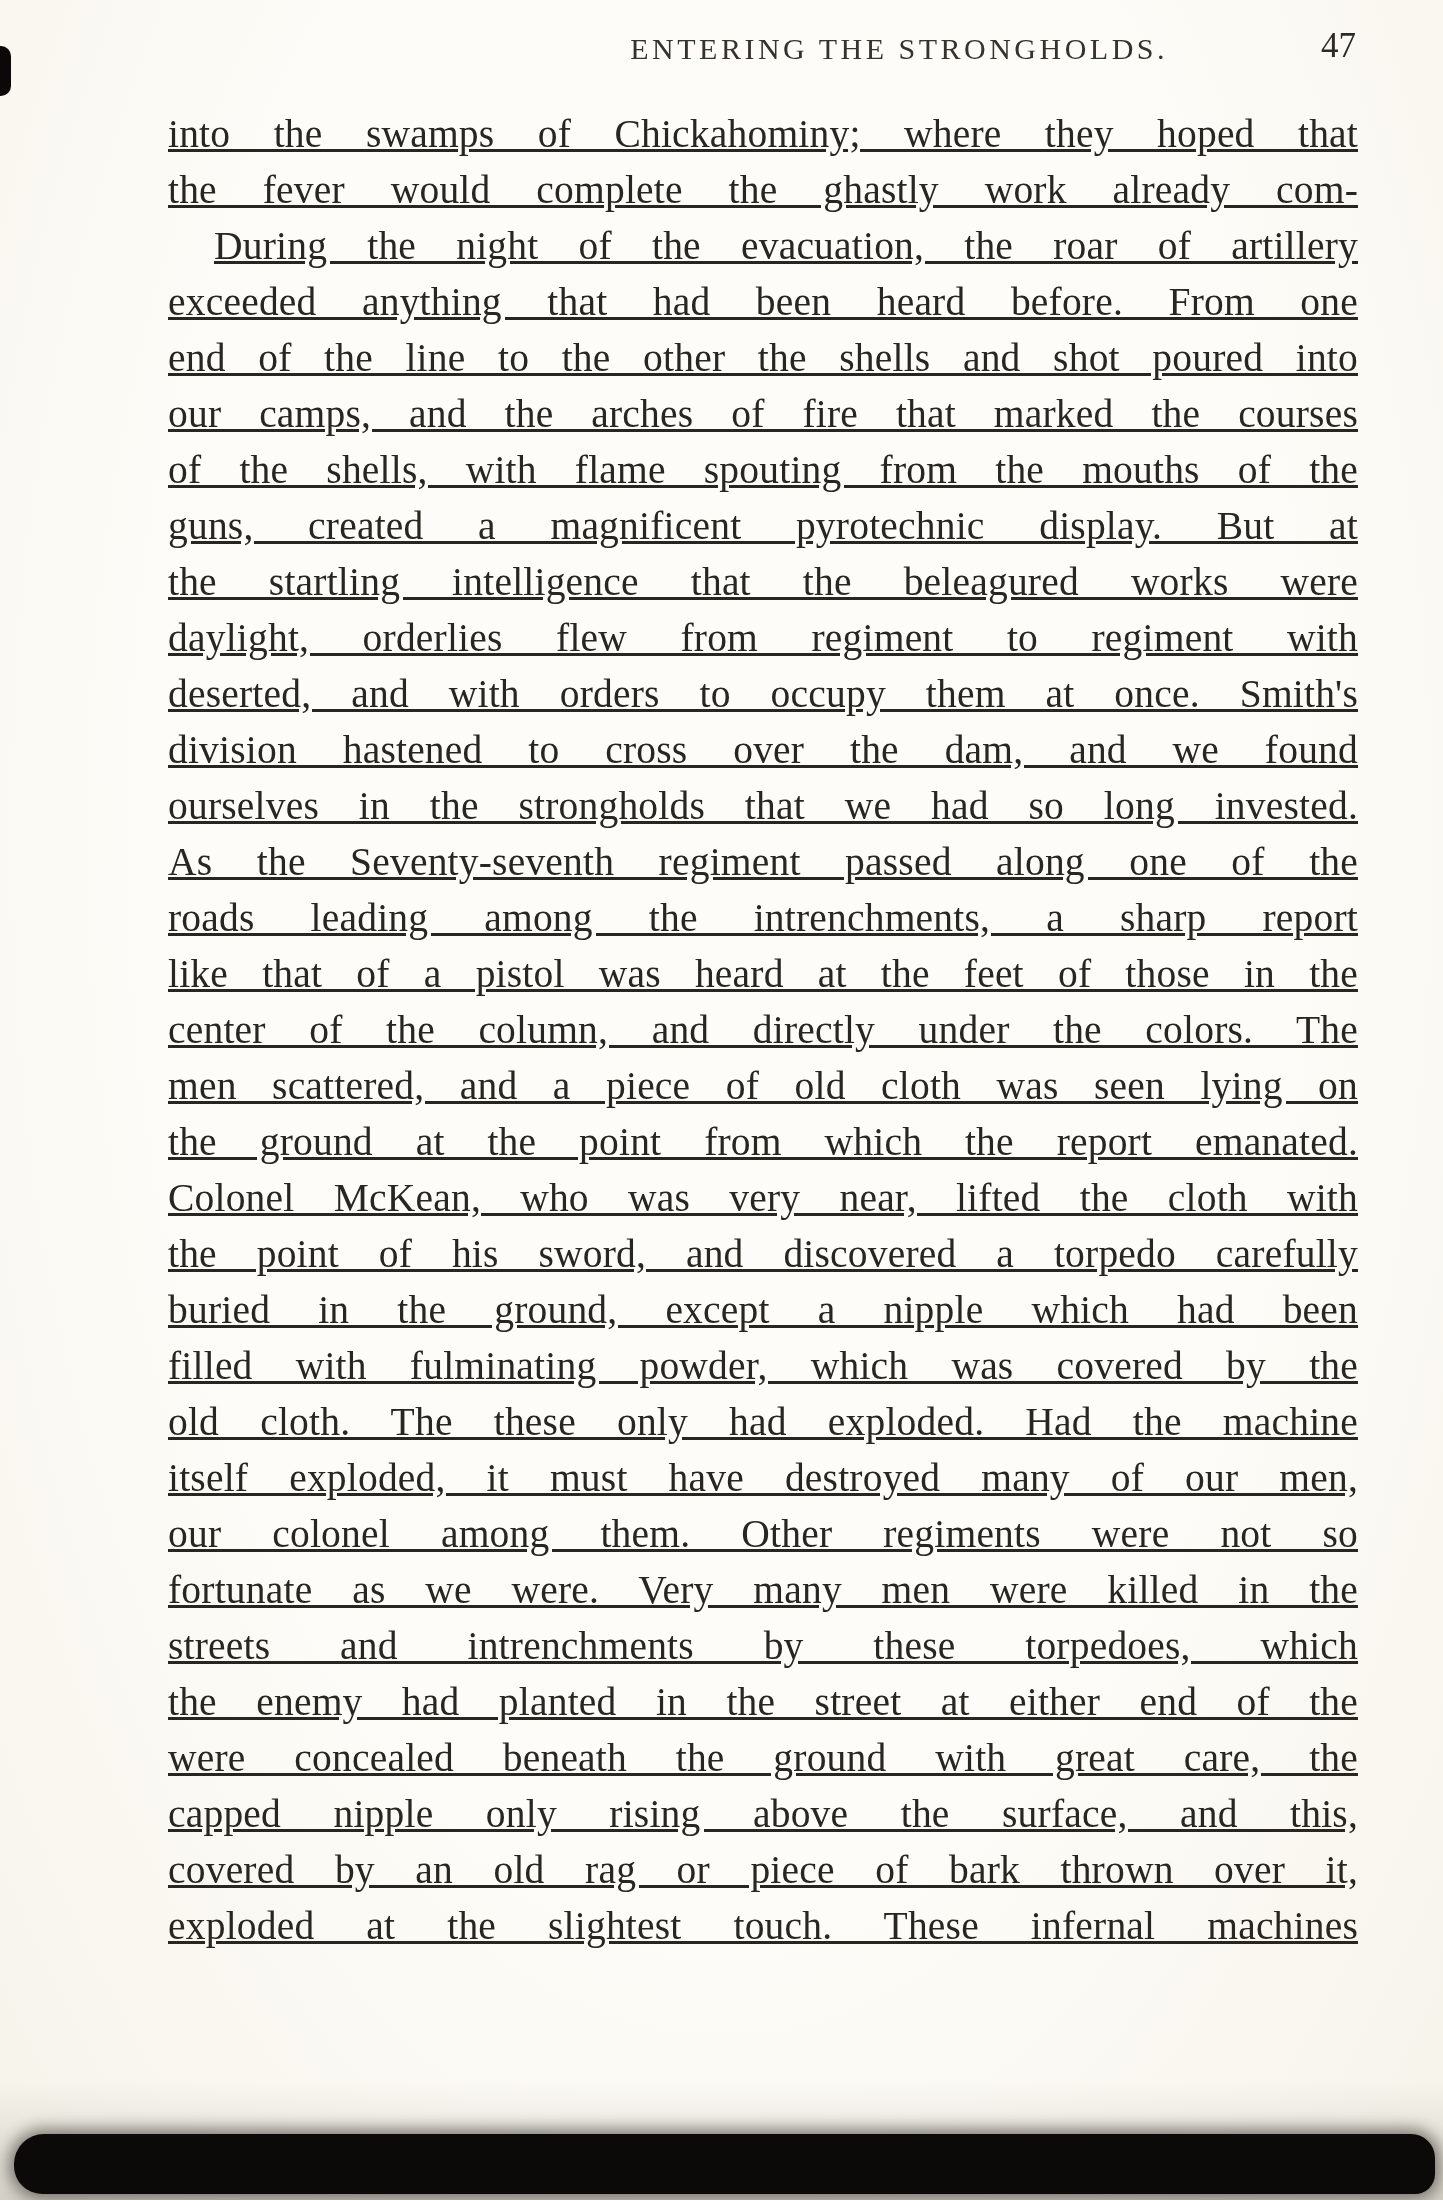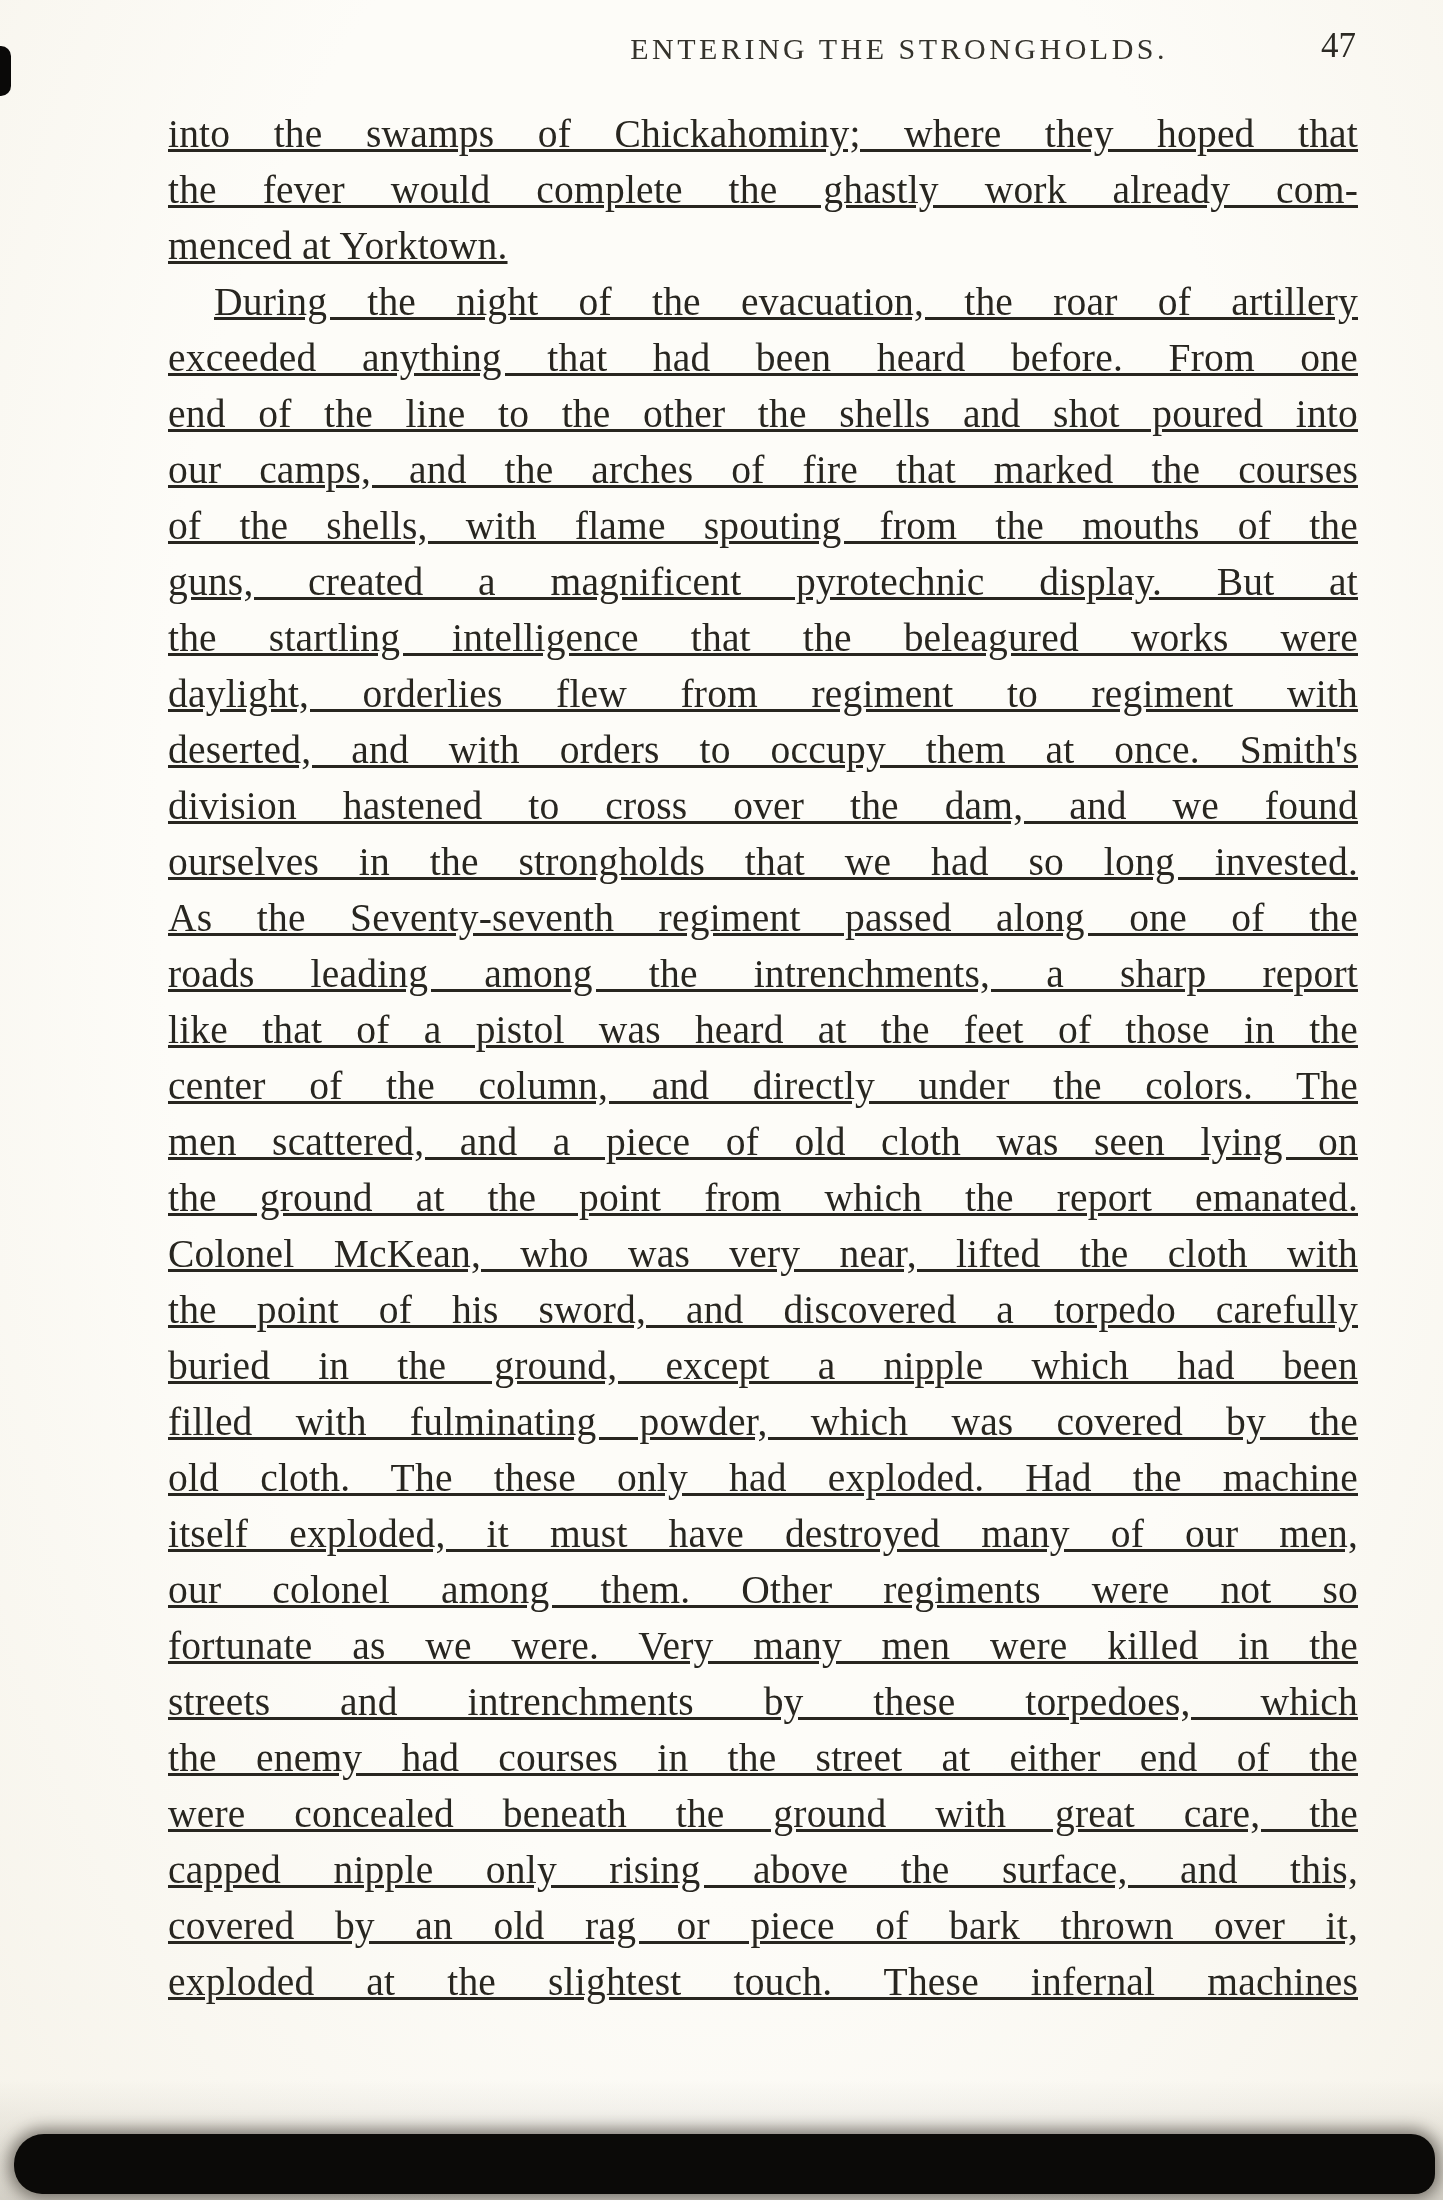--- a/index.html
+++ b/index.html
@@ -112,7 +112,6 @@
   <main class="text-block">
       <div class="line justify">into the swamps of Chickahominy; where they hoped that</div>
       <div class="line justify">the fever would complete the ghastly work already com-</div>
-      <div class="line">menced at Yorktown.</div>
       <div class="line justify indent">During the night of the evacuation, the roar of artillery</div>
       <div class="line justify">exceeded anything that had been heard before.  From one</div>
       <div class="line justify">end of the line to the other the shells and shot poured into</div>

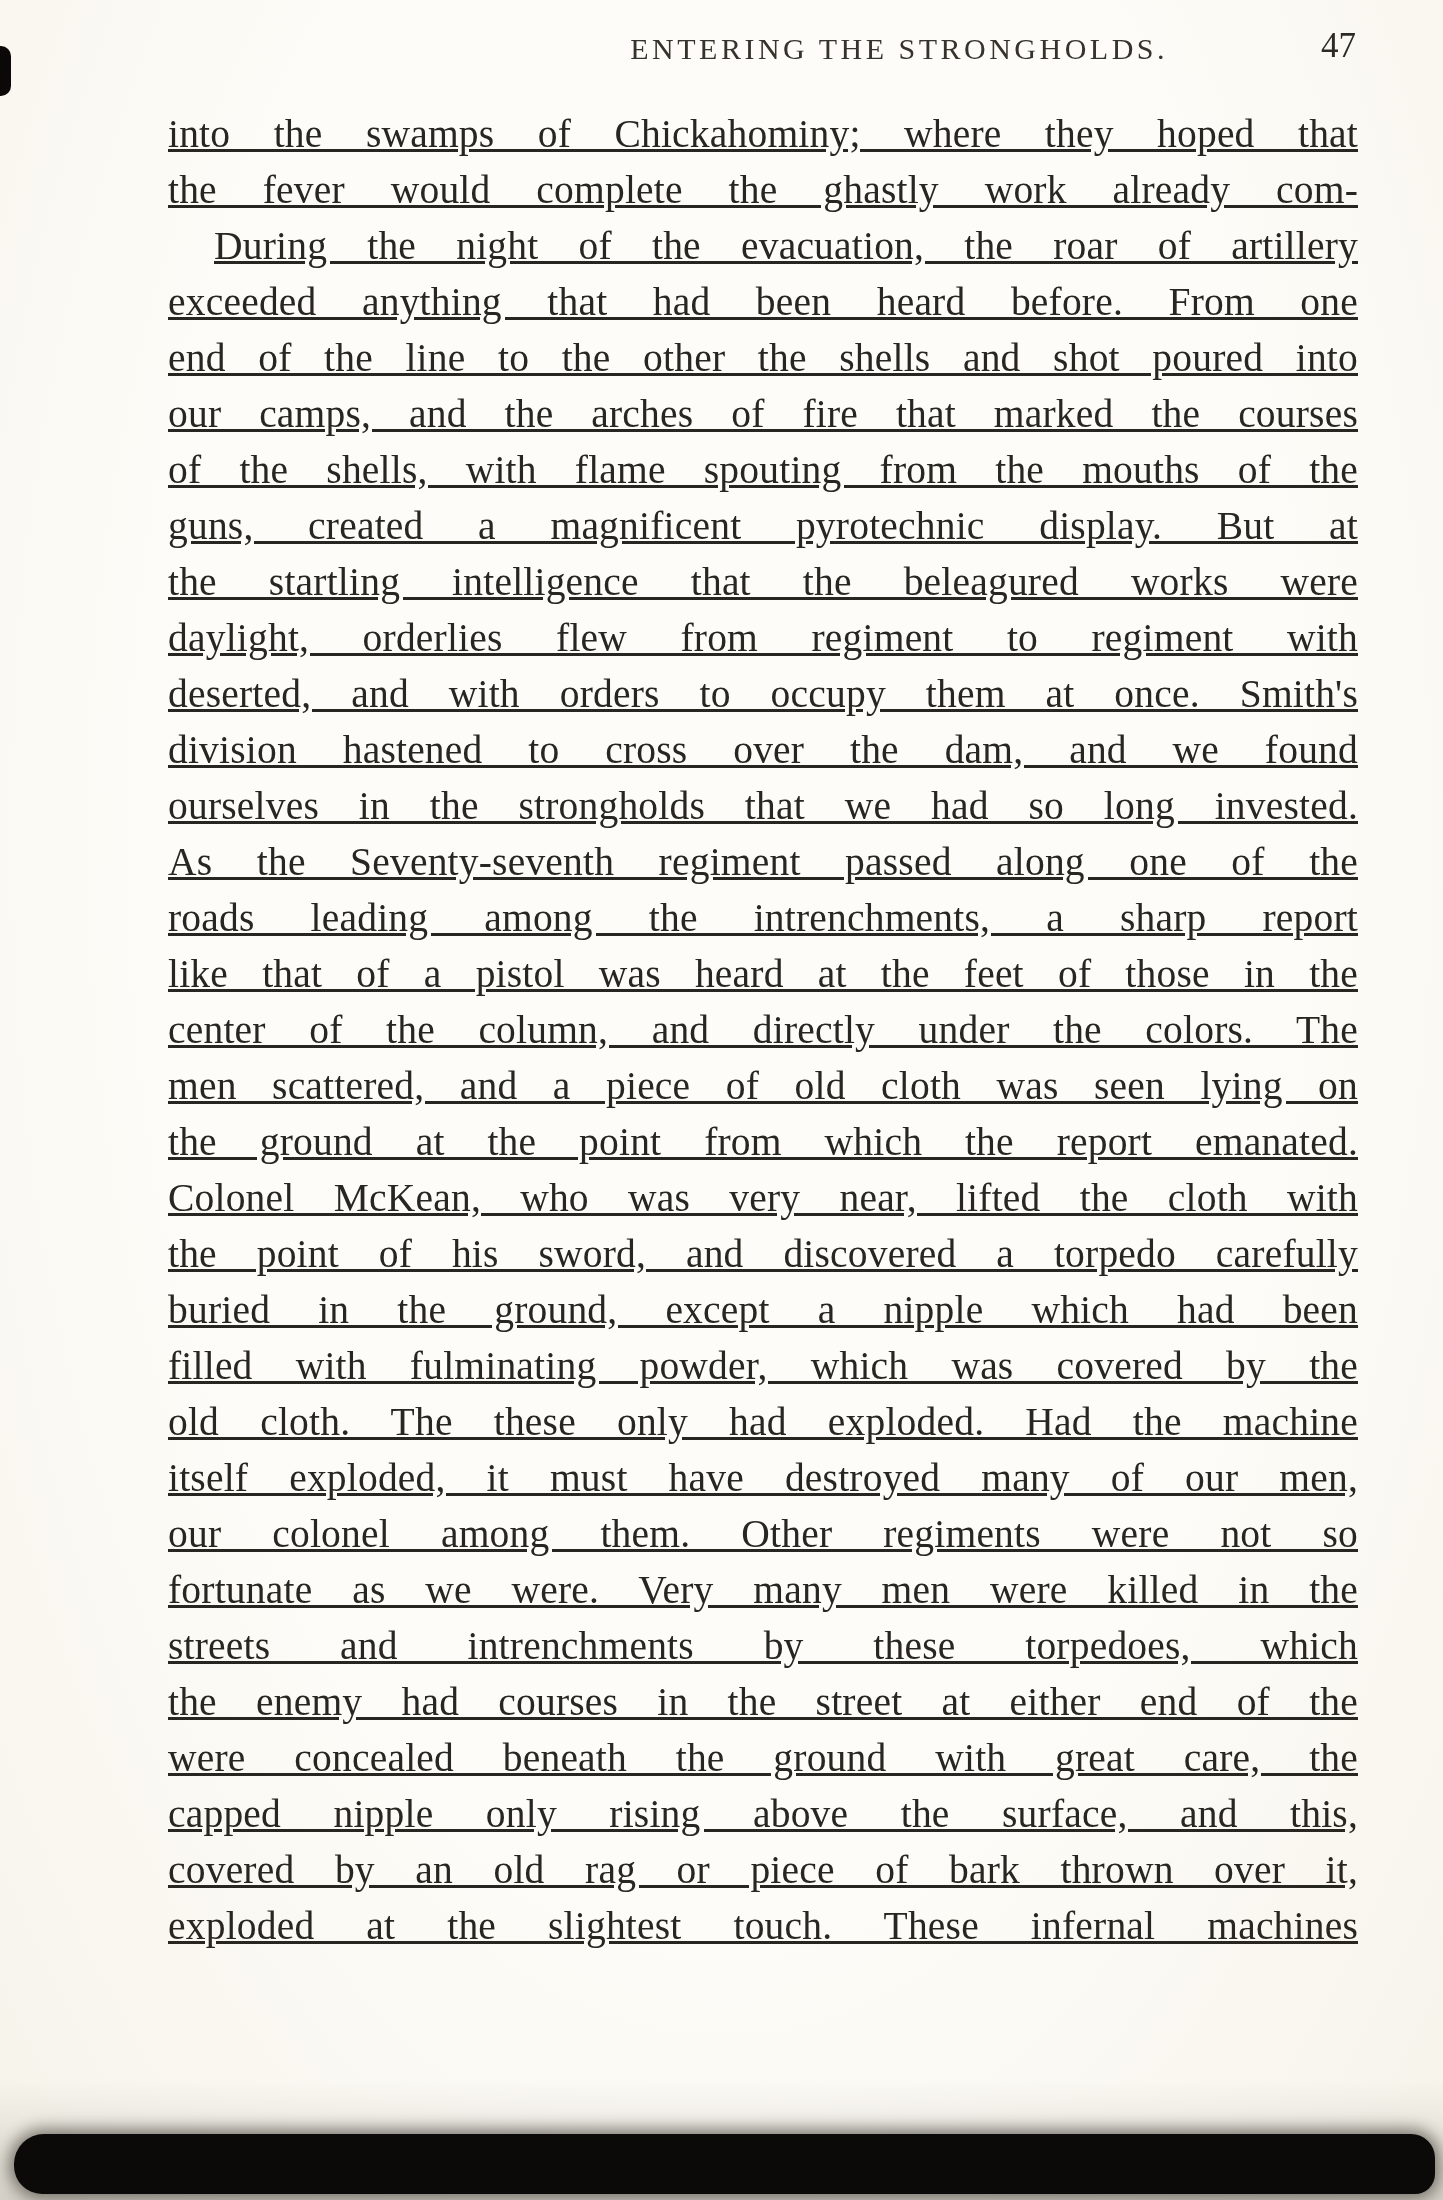--- a/index.html
+++ b/index.html
@@ -138,7 +138,7 @@
       <div class="line justify">our colonel among them.  Other regiments were not so</div>
       <div class="line justify">fortunate as we were.  Very many men were killed in the</div>
       <div class="line justify">streets and intrenchments by these torpedoes, which</div>
-      <div class="line justify">the enemy had courses in the street at either end of the</div>
+      <div class="line justify">the enemy had planted in the street at either end of the</div>
       <div class="line justify">were concealed beneath the ground with great care, the</div>
       <div class="line justify">capped nipple only rising above the surface, and this,</div>
       <div class="line justify">covered by an old rag or piece of bark thrown over it,</div>

